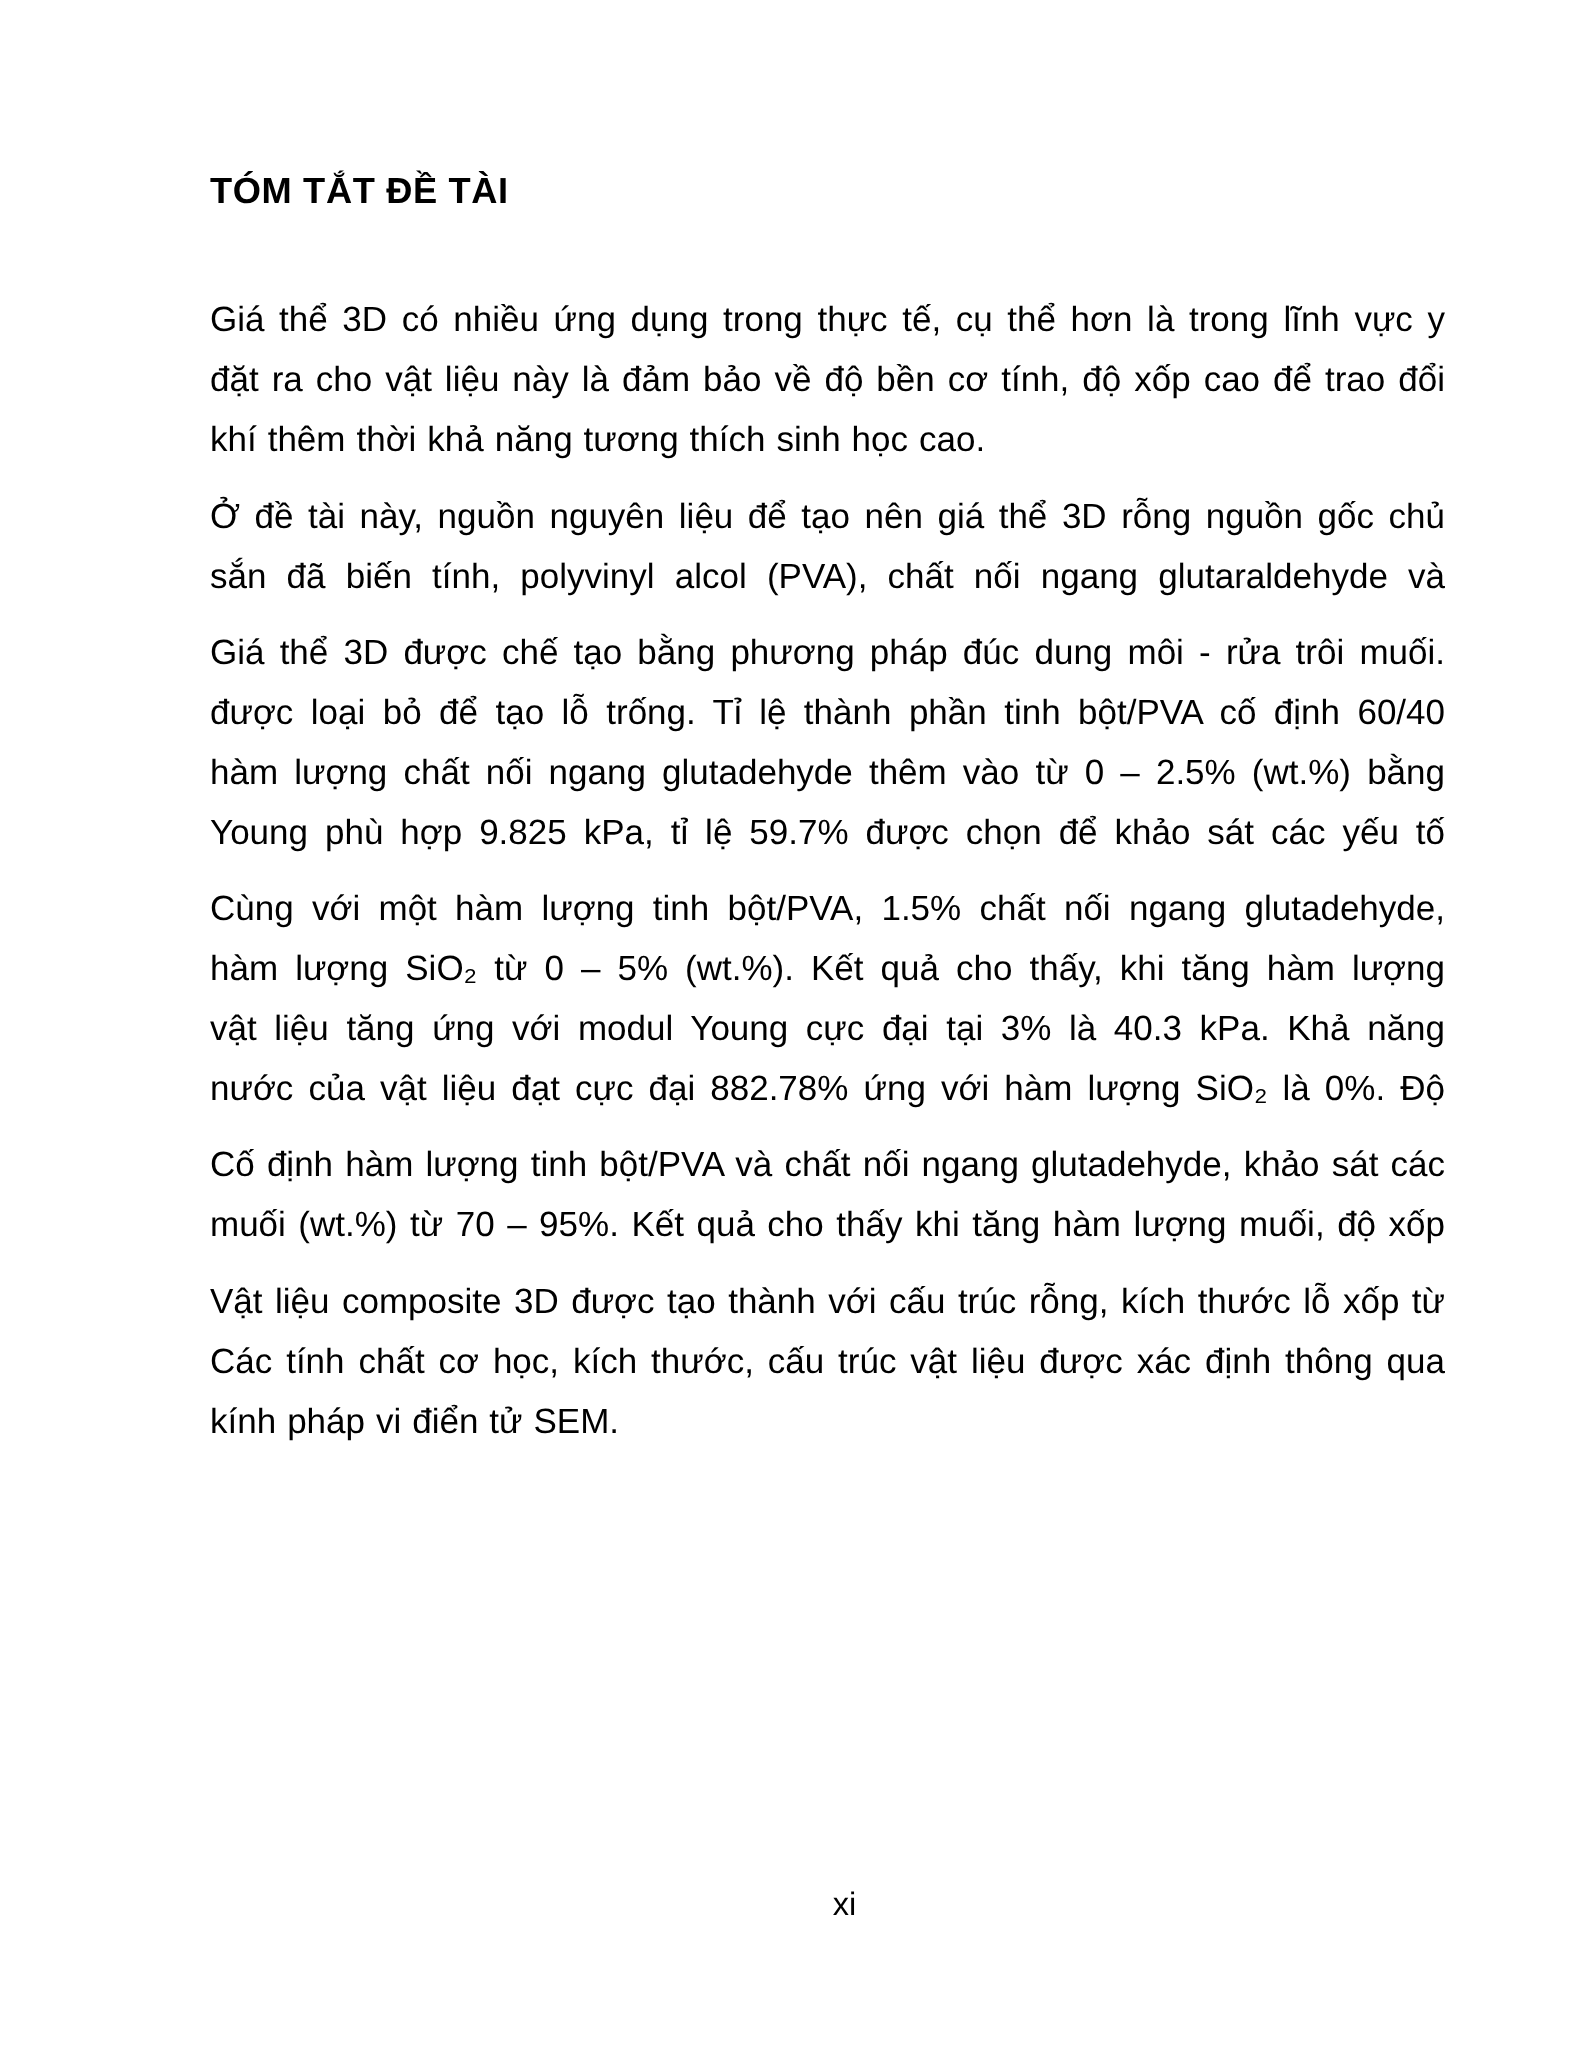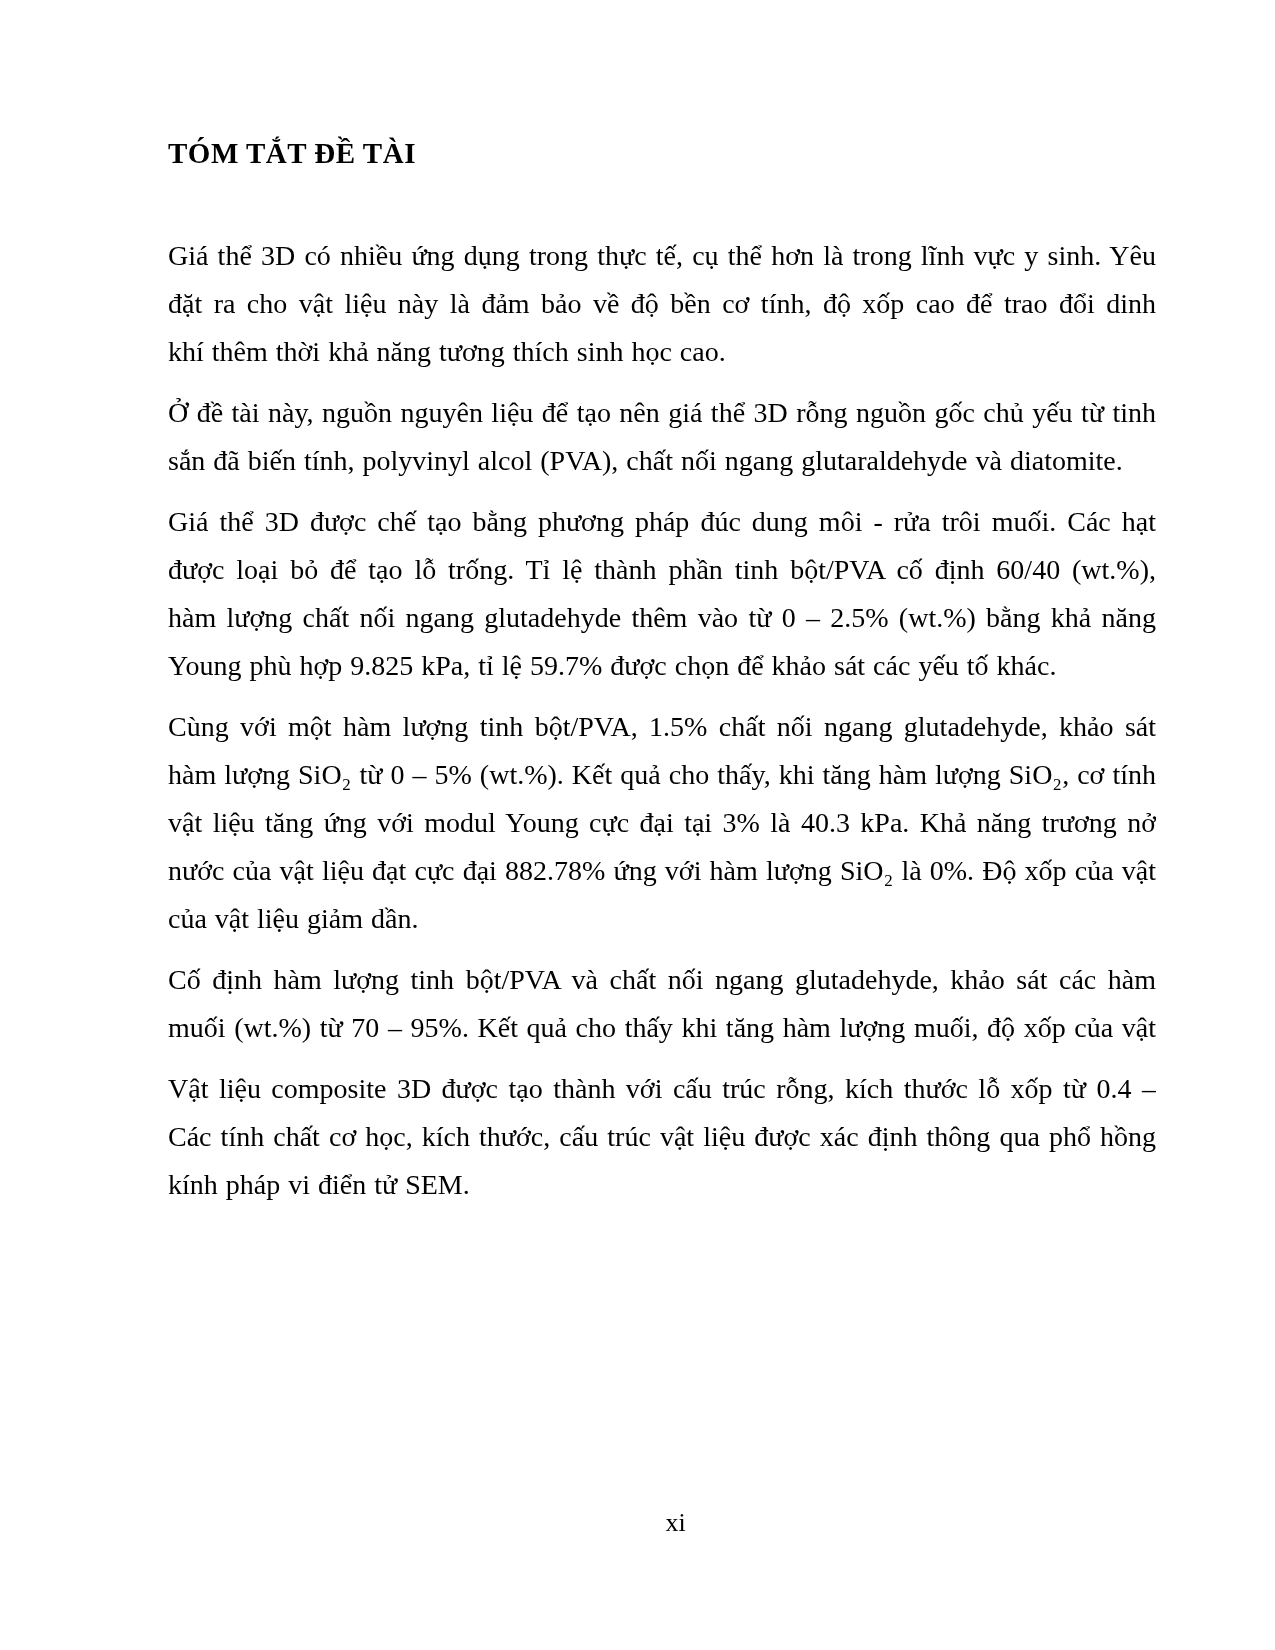--- a/index.html
+++ b/index.html
@@ -13,7 +13,7 @@
     height: 1650px;
     background: #ffffff;
     overflow: hidden;
-    font-family: Liberation Serif, serif;
+    font-family: Liberation Sans, sans-serif;
     color: #000000;
   }
   .content {

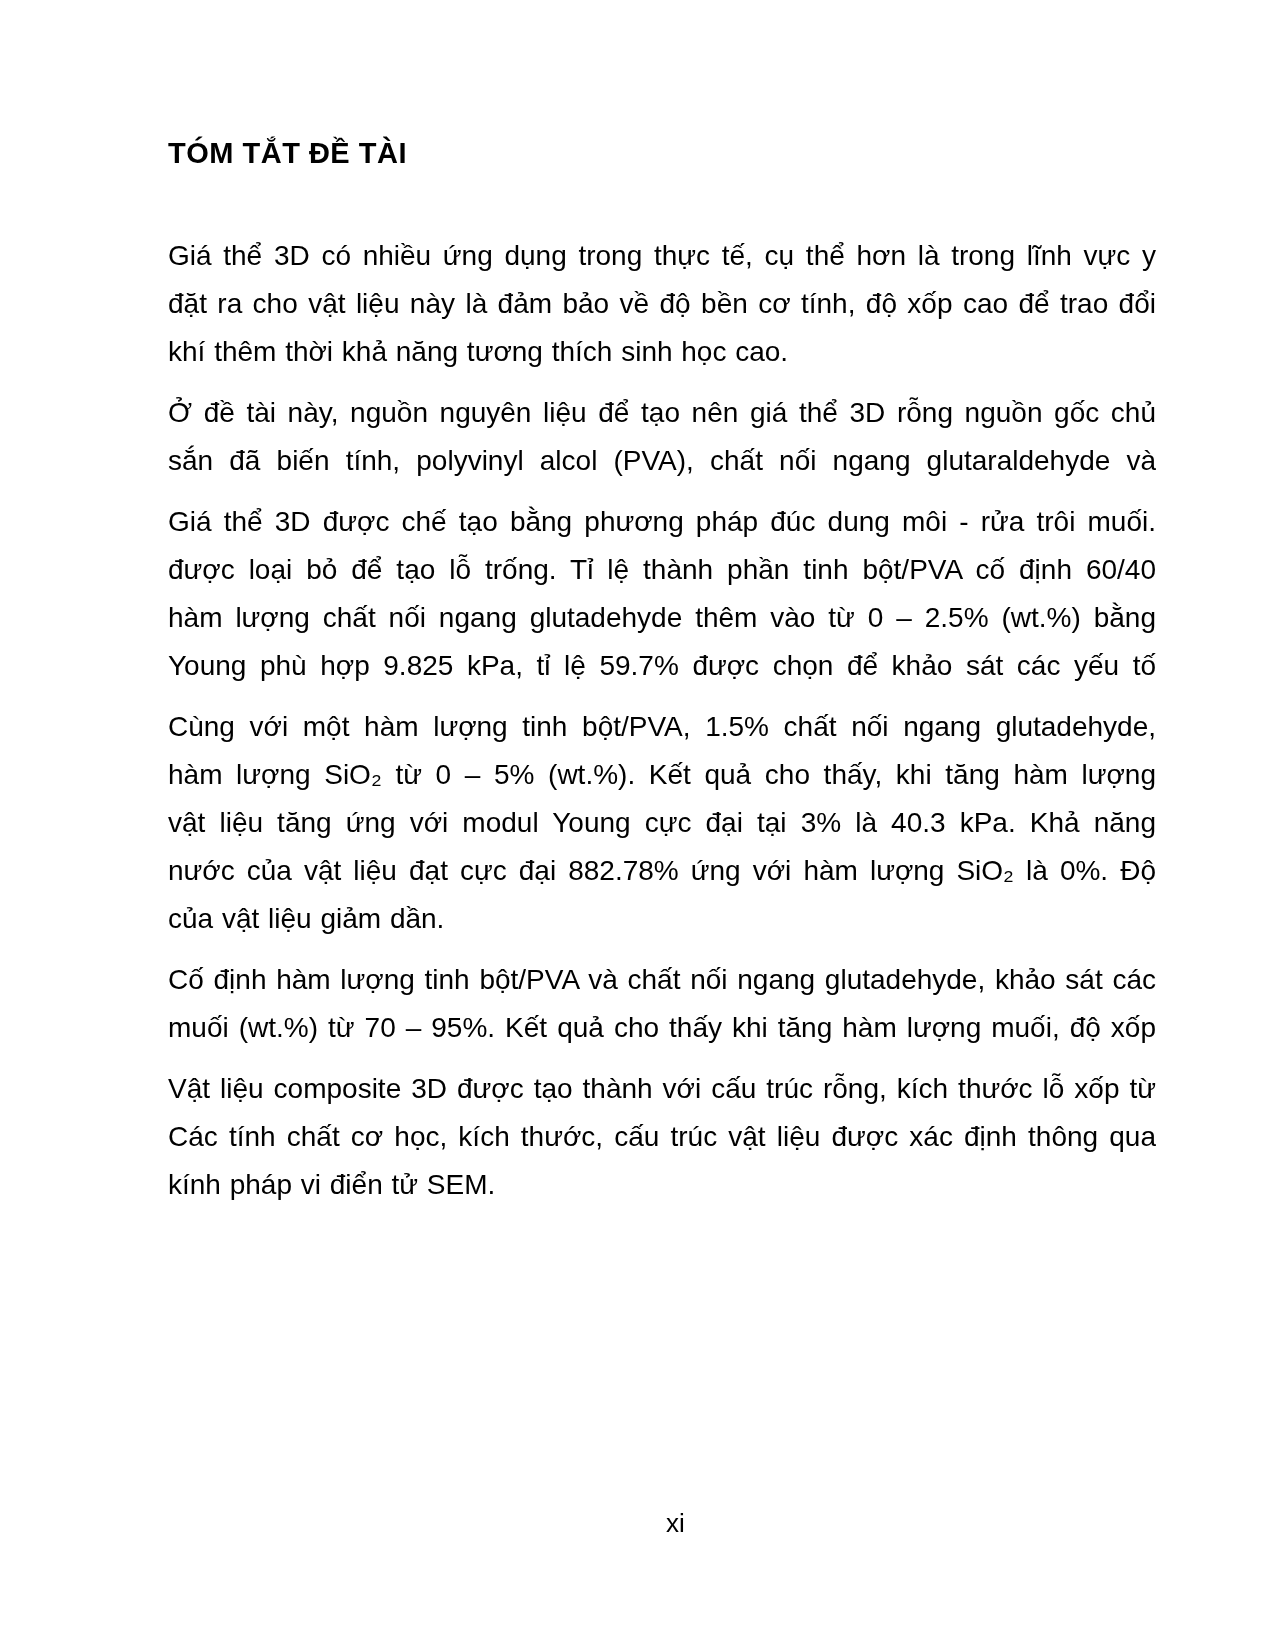--- a/index.html
+++ b/index.html
@@ -86,7 +86,6 @@
       <div class="line">hàm lượng SiO₂ từ 0 – 5% (wt.%). Kết quả cho thấy, khi tăng hàm lượng SiO₂, cơ tính của</div>
       <div class="line">vật liệu tăng ứng với modul Young cực đại tại 3% là 40.3 kPa. Khả năng trương nở trong</div>
       <div class="line">nước của vật liệu đạt cực đại 882.78% ứng với hàm lượng SiO₂ là 0%. Độ xốp của vật liệu</div>
-      <div class="line end">của vật liệu giảm dần.</div>
     </div>
 
     <div class="para">

